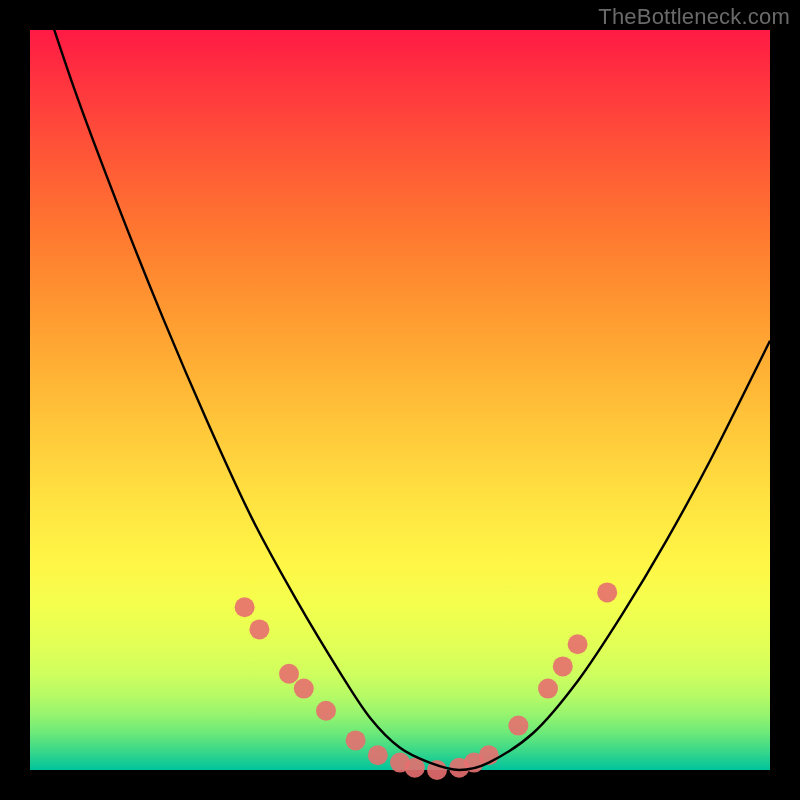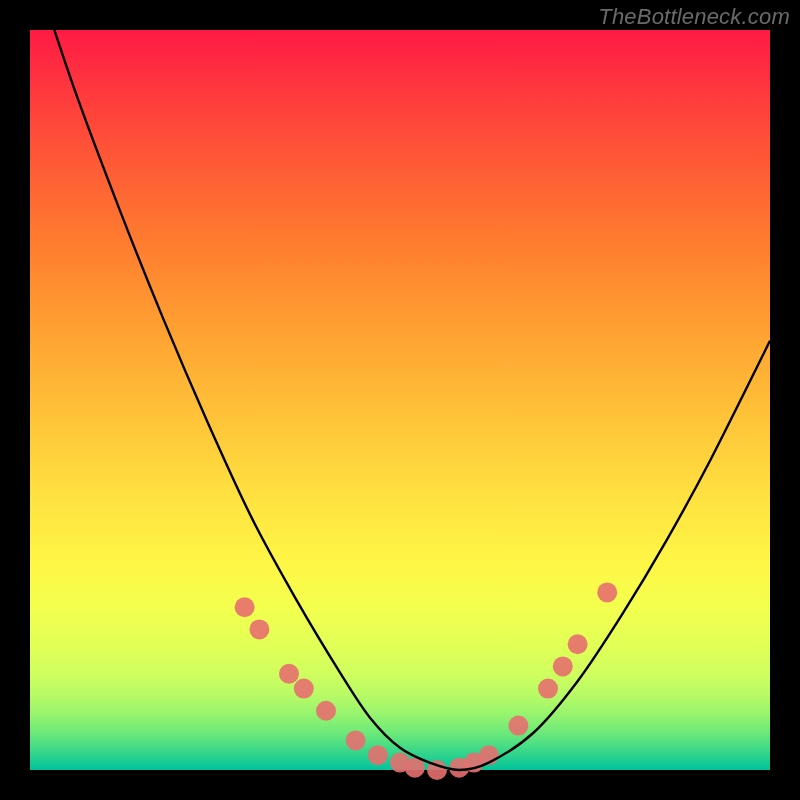--- a/index.html
+++ b/index.html
@@ -18,7 +18,6 @@
     width: 800px;
     height: 800px;
     box-sizing: border-box;
-    font-style: italic;
   }
   .plot {
     position: absolute;

